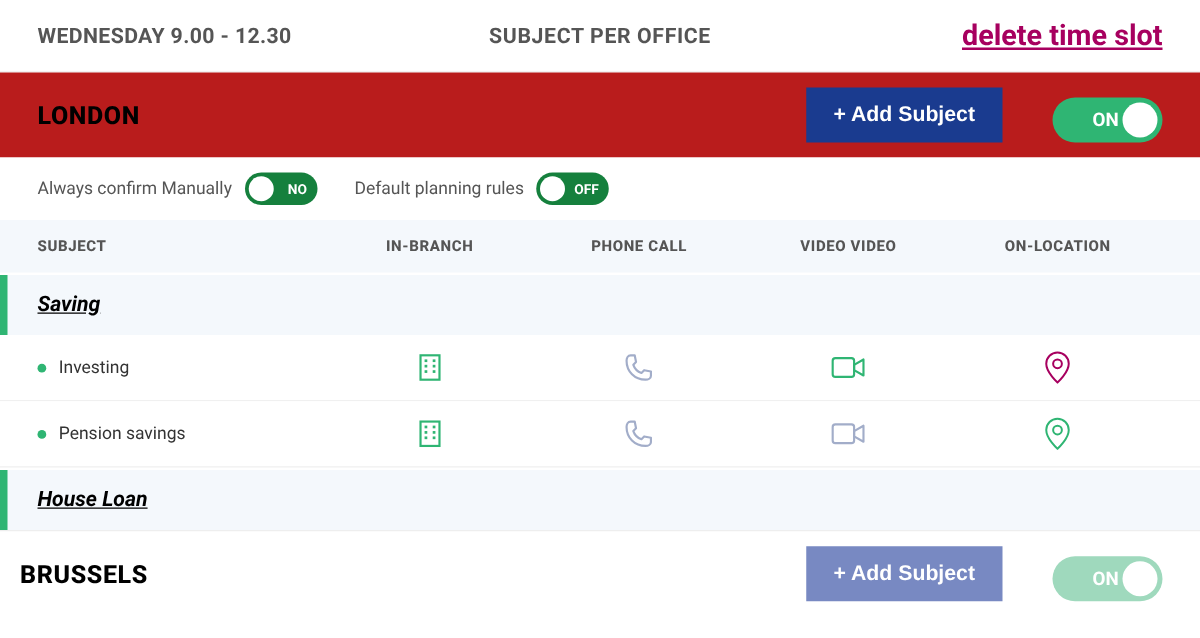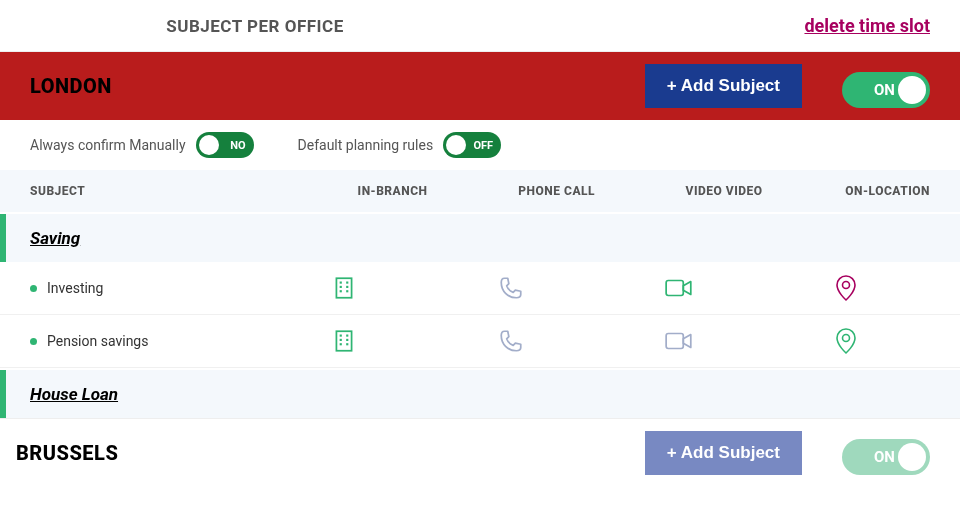--- a/index.html
+++ b/index.html
@@ -211,6 +211,7 @@
 <body>
 
 <div class="header-row">
+  <div class="header-left">WEDNESDAY 9.00 - 12.30</div>
   <div class="header-center">SUBJECT PER OFFICE</div>
   <div class="header-right">
     <span class="delete-link">delete time slot</span>

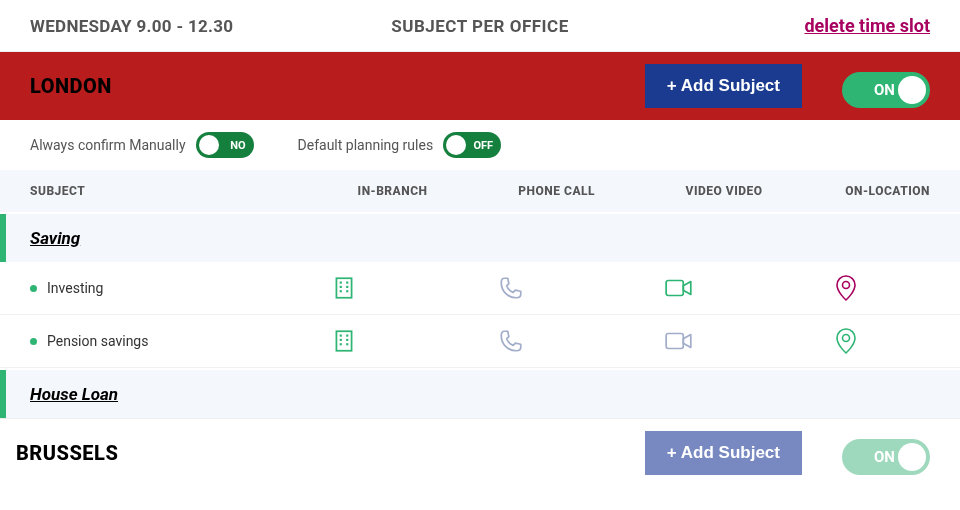--- a/index.html
+++ b/index.html
@@ -39,7 +39,7 @@
     .delete-link {
       color: #a7005f;
       font-weight: 700;
-      font-size: 18px;
+      font-size: 23px;
       text-decoration: underline;
       cursor: pointer;
     }

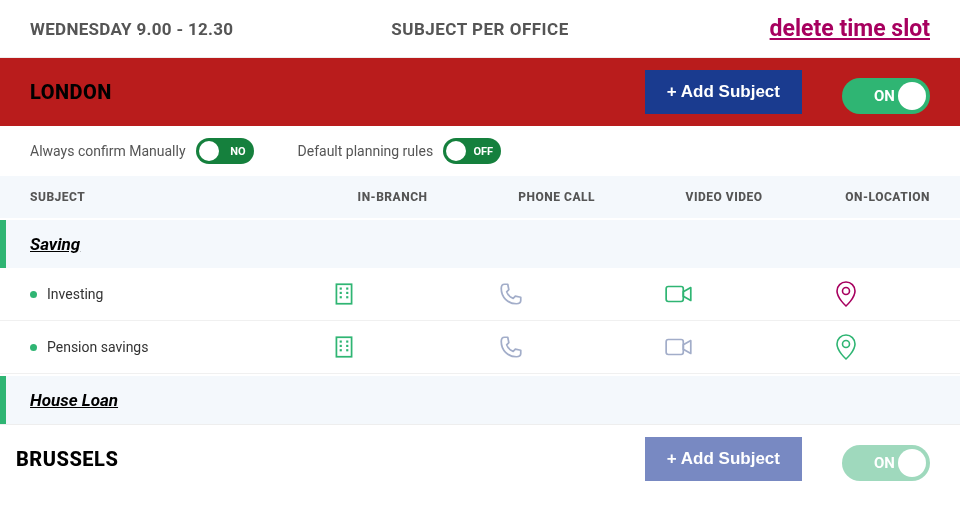--- a/index.html
+++ b/index.html
@@ -106,7 +106,7 @@
       display: flex;
       align-items: center;
       padding: 12px 30px;
-      gap: 44px;
+      gap: 30px;
       background: #fff;
       font-size: 14px;
       color: #555;

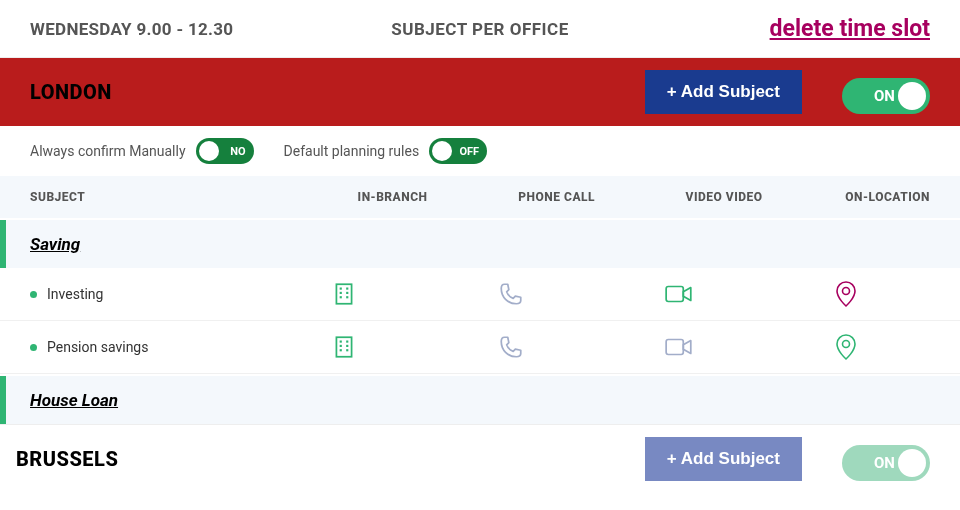--- a/index.html
+++ b/index.html
@@ -148,7 +148,7 @@
       background: #f4f8fc;
     }
     .col-subject { flex: 0 0 230px; }
-    .col-cell { flex: 1; text-align: right; }
+    .col-cell { flex: 1; text-align: center; }
     .columns-header > div {
       color: #555;
       font-weight: 800;

